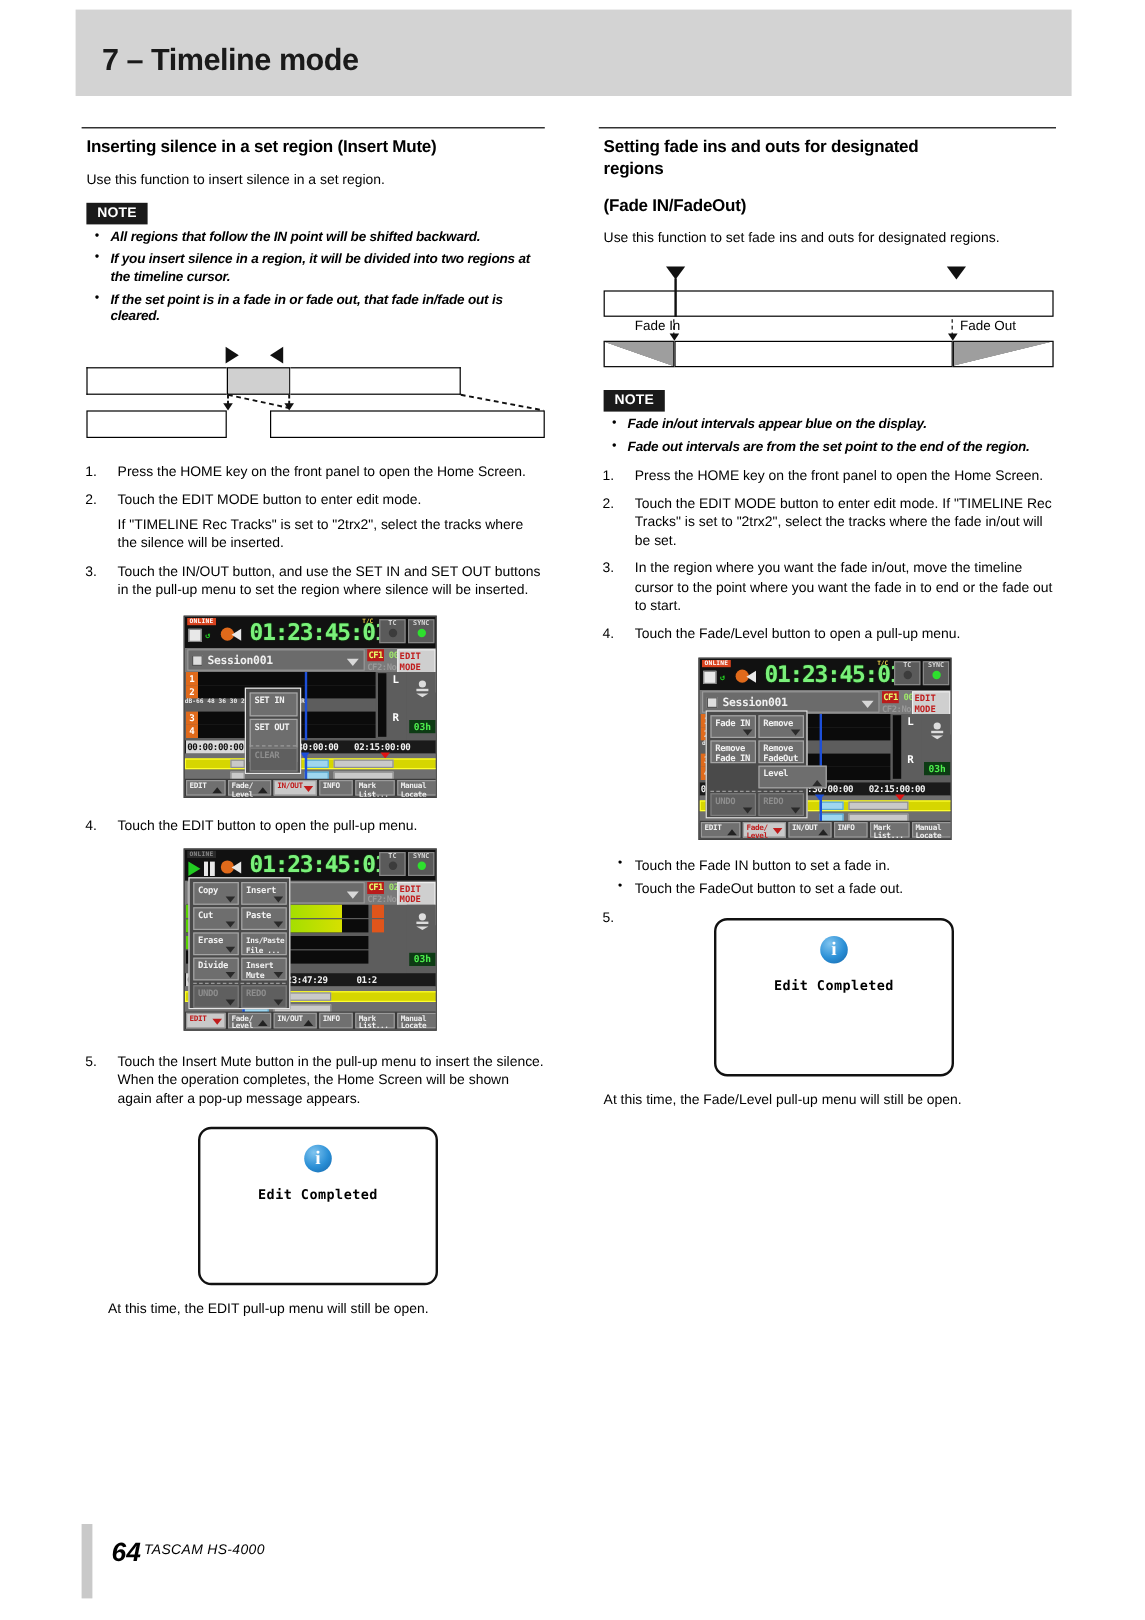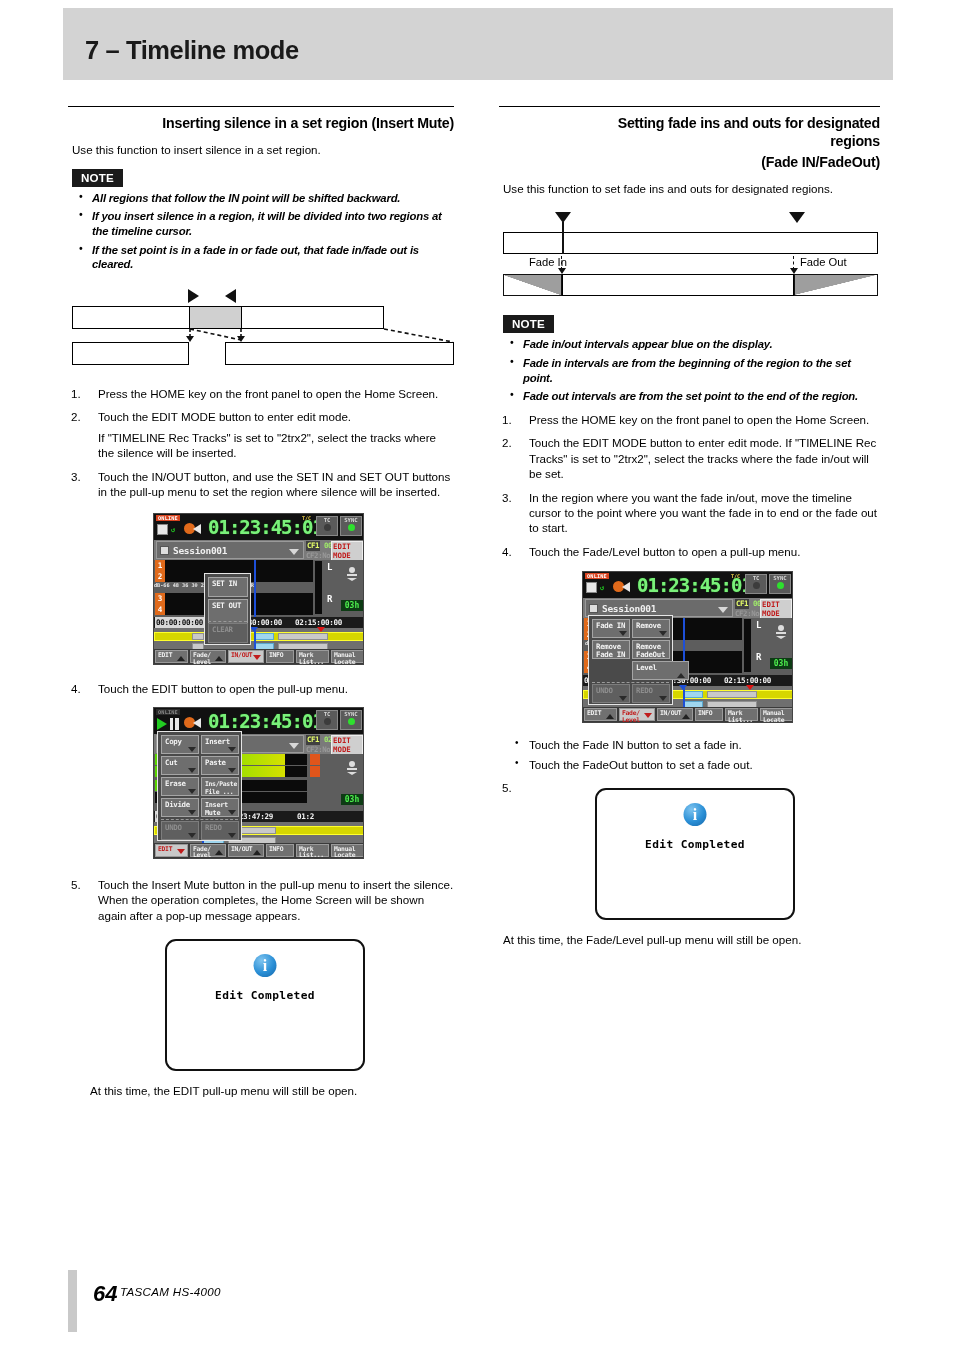--- a/index.html
+++ b/index.html
@@ -41,7 +41,7 @@
 
   h2.sec {
     font-size: 14.2px; font-weight: bold; line-height: 1.26;
-    margin: 8px 0 0 4px; letter-spacing: -0.2px; text-align: right;
+    margin: 8px 0 0 4px; letter-spacing: -0.2px;
   }
   p.intro {
     font-size: 11.6px; line-height: 1.35;

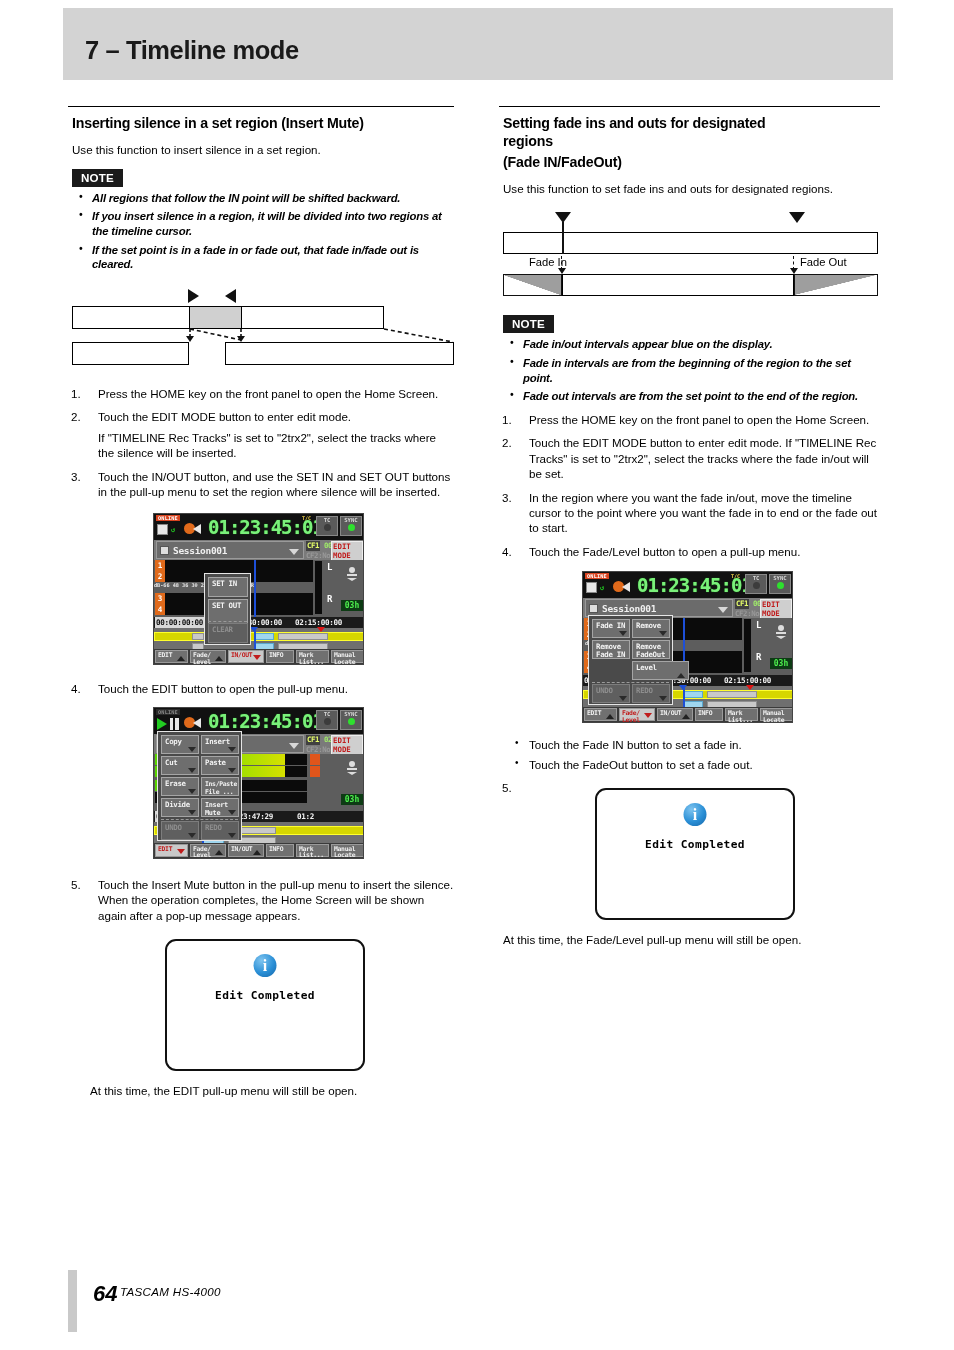--- a/index.html
+++ b/index.html
@@ -541,7 +541,7 @@
     <div class="rule-top"></div>
     <h2 class="sec">Setting fade ins and outs for designated</h2>
     <h2 class="sec" style="margin-top:0;">regions</h2>
-    <h2 class="sec" style="margin-top:3px;">(Fade IN/FadeOut)</h2>
+    <h2 class="sec" style="margin-top:13px;">(Fade IN/FadeOut)</h2>
     <p class="intro">Use this function to set fade ins and outs for designated regions.</p>
 
     <div class="dia-fade">

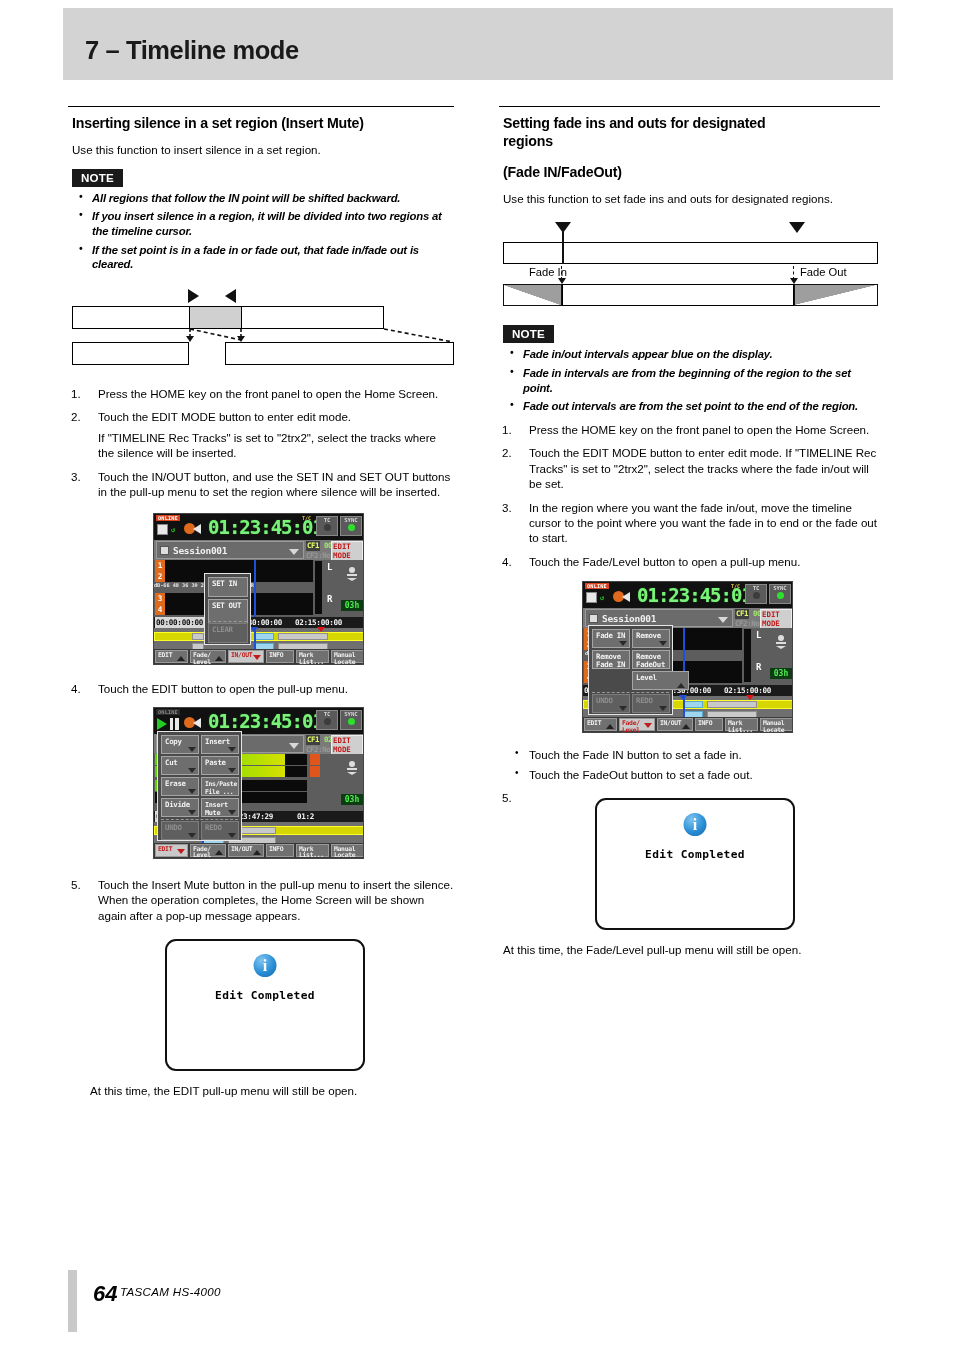--- a/index.html
+++ b/index.html
@@ -571,7 +571,6 @@
     </div>
     <ul class="note-list">
       <li>Fade in/out intervals appear blue on the display.</li>
-      <li>Fade in intervals are from the beginning of the region to the set point.</li>
       <li>Fade out intervals are from the set point to the end of the region.</li>
     </ul>
 

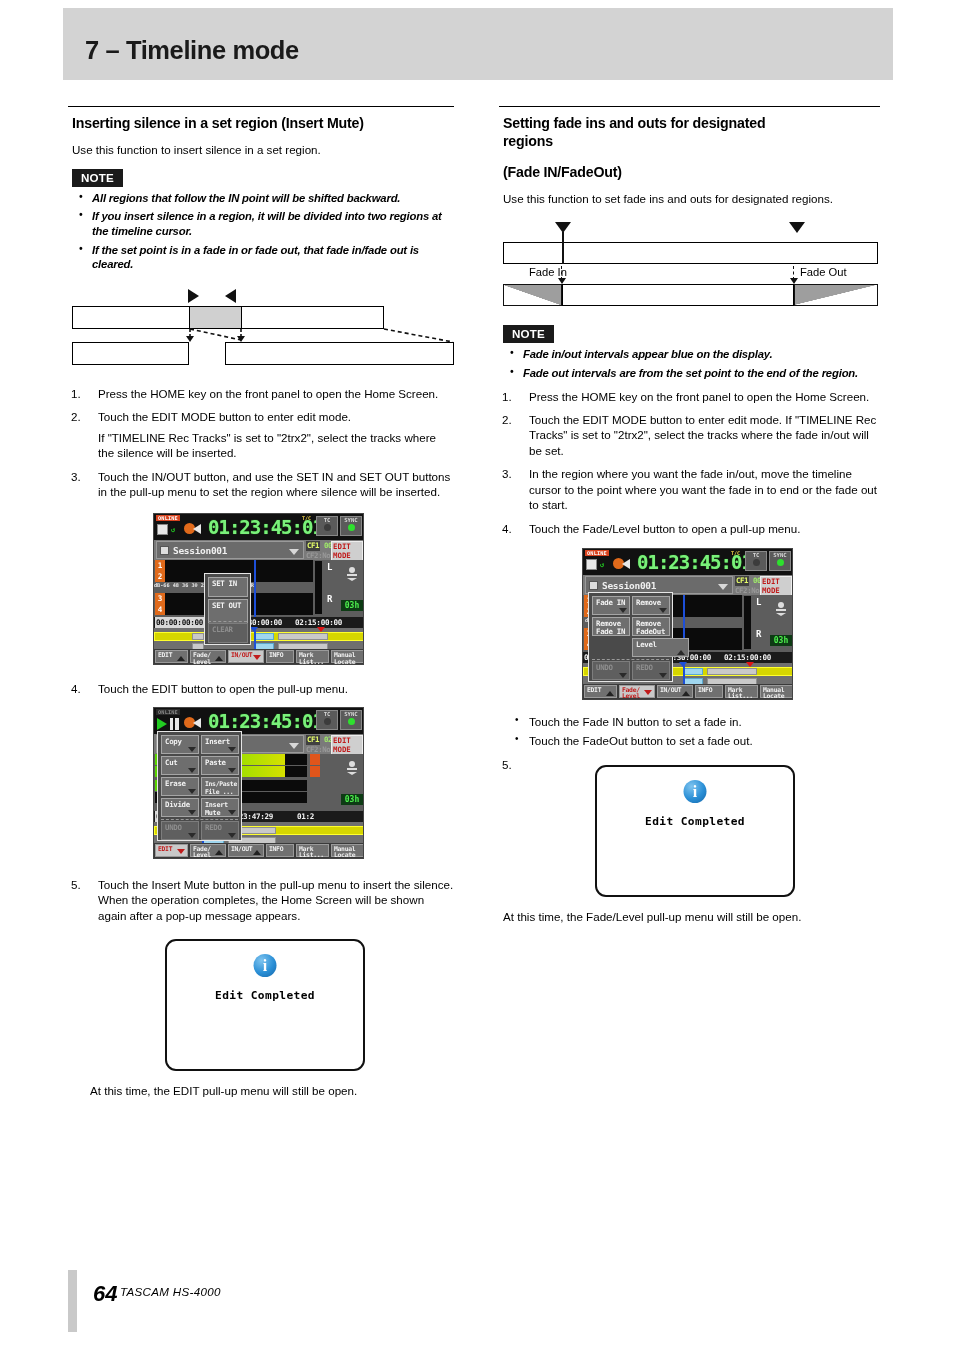--- a/index.html
+++ b/index.html
@@ -194,7 +194,7 @@
   .cfbar {
     position:absolute; font-size:7.4px; font-weight:bold; letter-spacing:-0.4px; line-height:10px;
   }
-  .cf1tag { left:152px; top:1px; background:#404040; color:#e8ff6a; padding:0 1px; }
+  .cf1tag { left:152px; top:1px; background:#b91c1c; color:#e8ff6a; padding:0 1px; }
   .cf1val { left:170px; top:1px; color:#9fe86a; }
   .cf2tag { left:152px; top:11px; color:#999; }
   .editmode {

